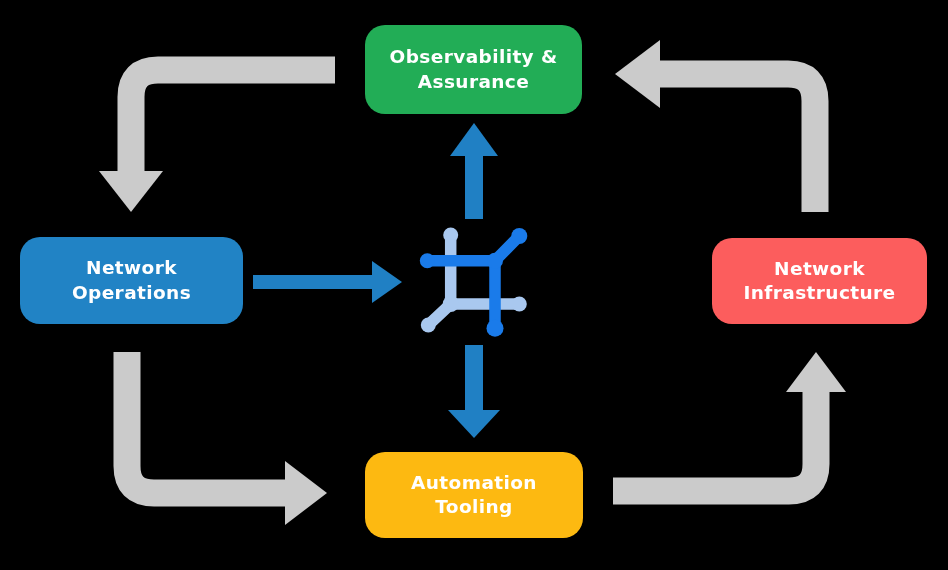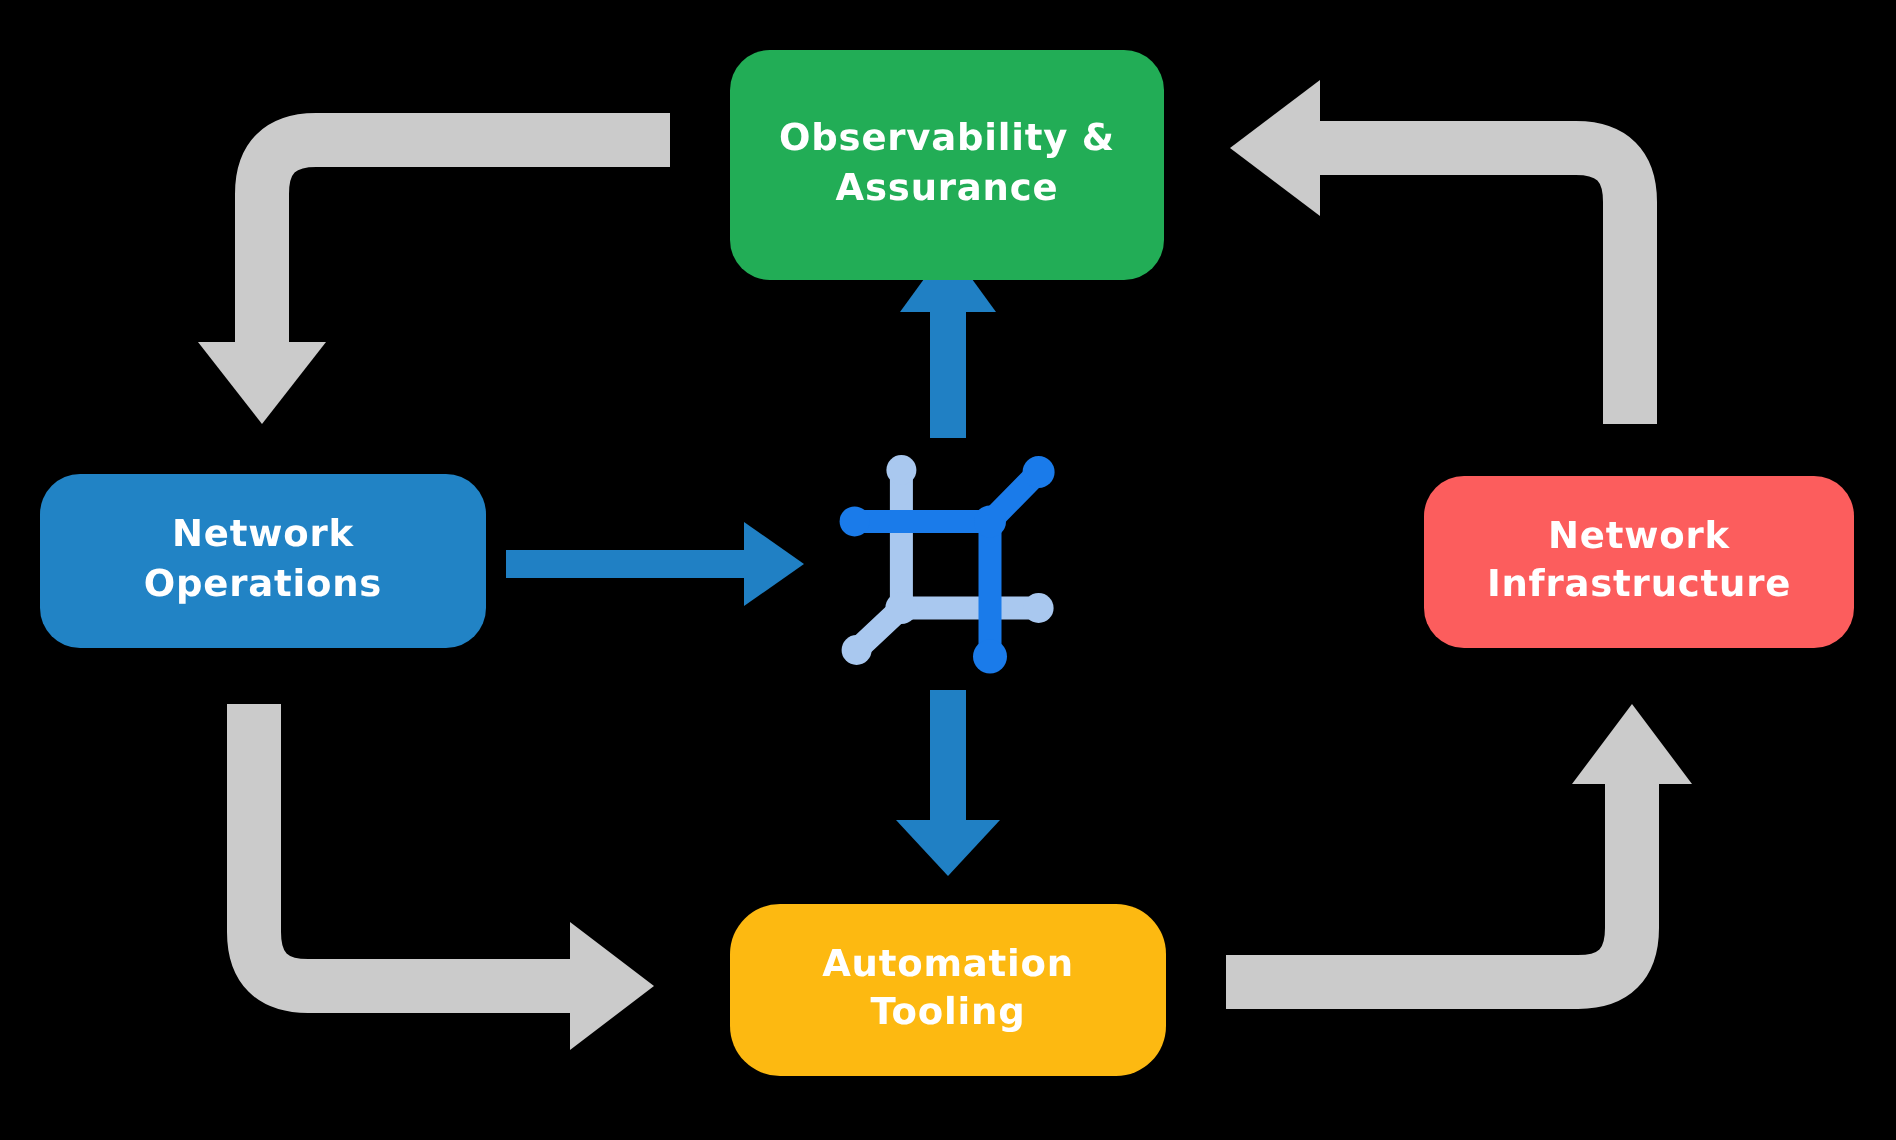--- a/index.html
+++ b/index.html
@@ -23,7 +23,7 @@
     line-height:1.32;
   }
   .node span{white-space:pre-line;}
-  .node-green{left:365px;top:25px;width:217px;height:115px;background:#22ad56;}
+  .node-green{left:365px;top:25px;width:217px;height:89px;background:#22ad56;}
   .node-blue{left:20px;top:237px;width:223px;height:87px;background:#2183c5;}
   .node-red{left:712px;top:238px;width:215px;height:86px;background:#fc5d5d;}
   .node-yellow{left:365px;top:452px;width:218px;height:86px;background:#fdb911;border-radius:25px;}

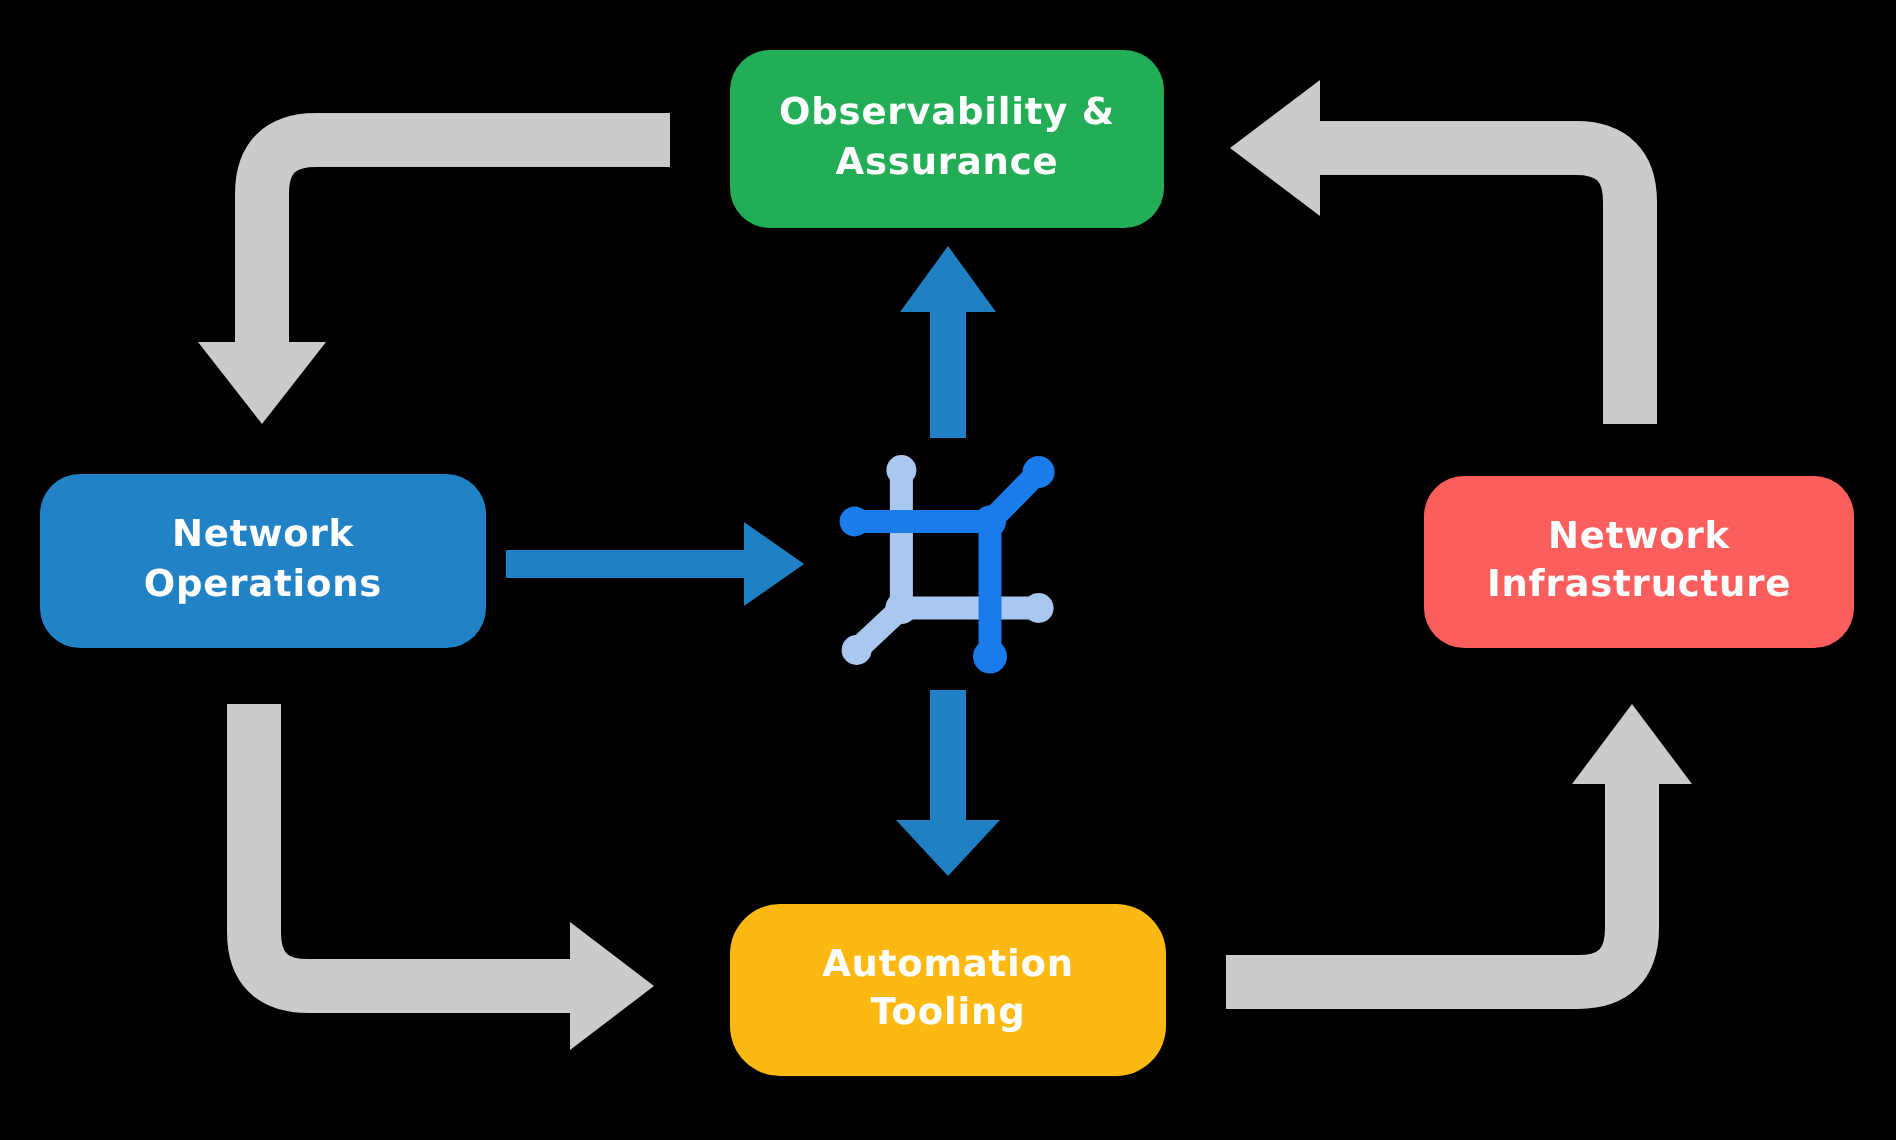--- a/index.html
+++ b/index.html
@@ -26,7 +26,7 @@
   .node-green{left:365px;top:25px;width:217px;height:89px;background:#22ad56;}
   .node-blue{left:20px;top:237px;width:223px;height:87px;background:#2183c5;}
   .node-red{left:712px;top:238px;width:215px;height:86px;background:#fc5d5d;}
-  .node-yellow{left:365px;top:452px;width:218px;height:86px;background:#fdb911;border-radius:25px;}
+  .node-yellow{left:365px;top:452px;width:218px;height:86px;background:#fdb911;}
 </style>
 </head>
 <body>

